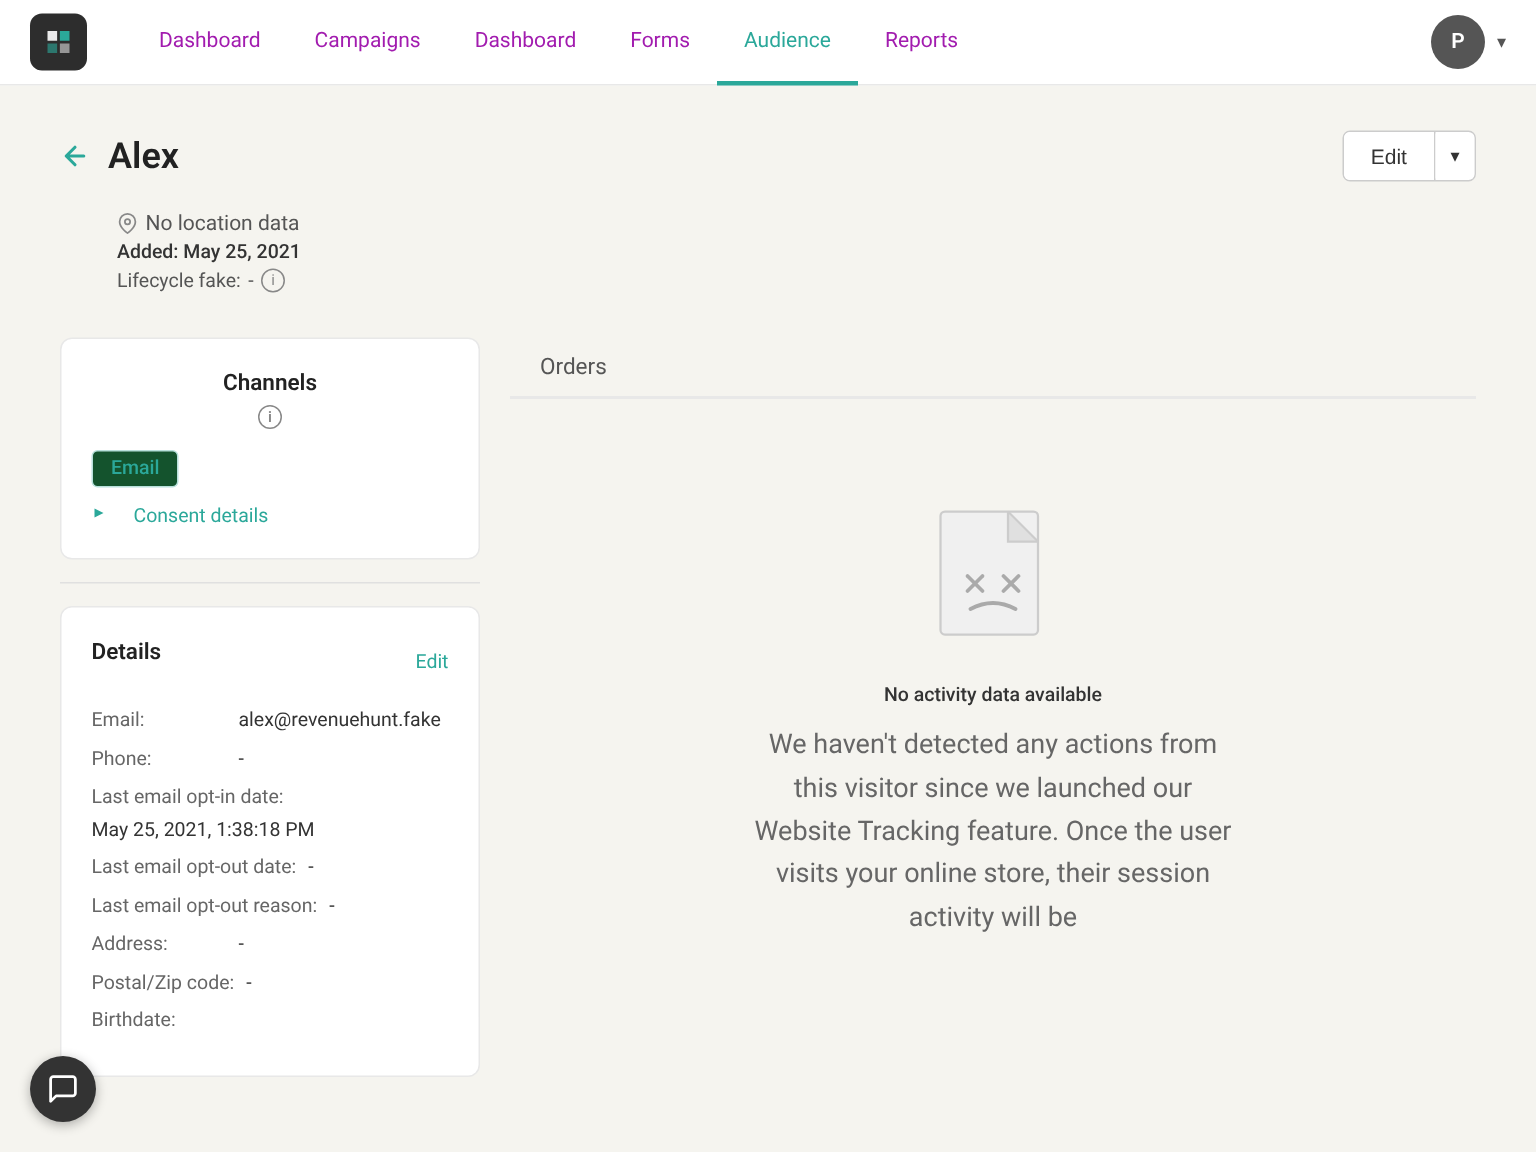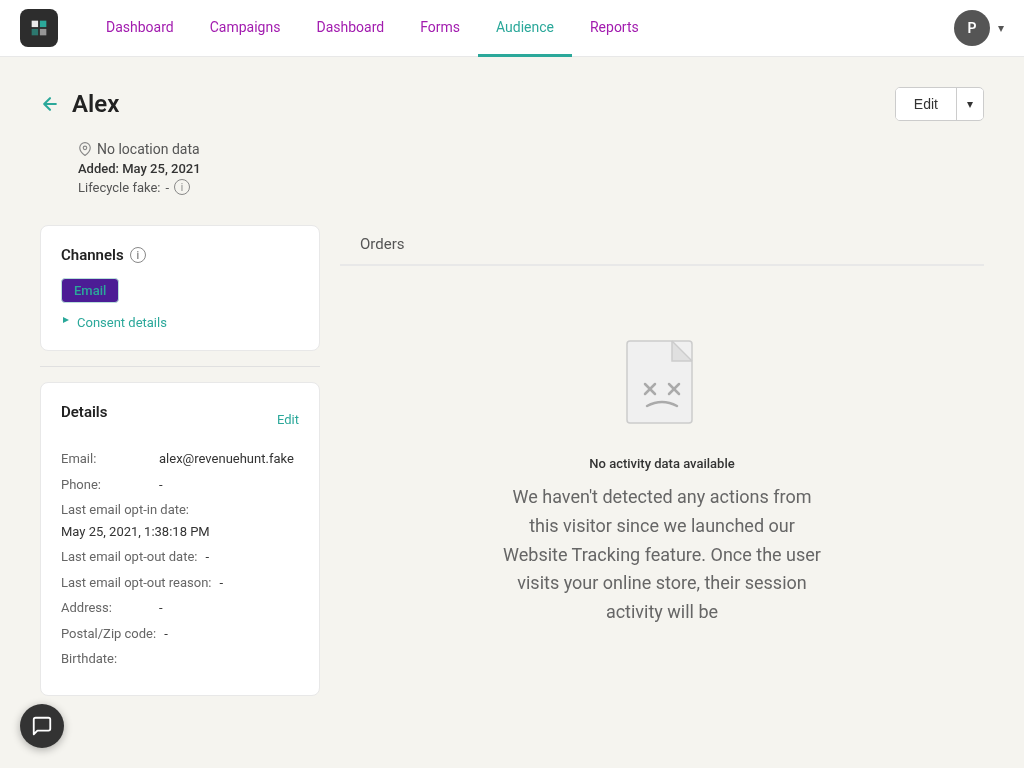--- a/index.html
+++ b/index.html
@@ -188,6 +188,7 @@
       display: flex;
       align-items: center;
       gap: 6px;
+      flex-direction: column;
     }
     .info-icon {
       width: 16px;

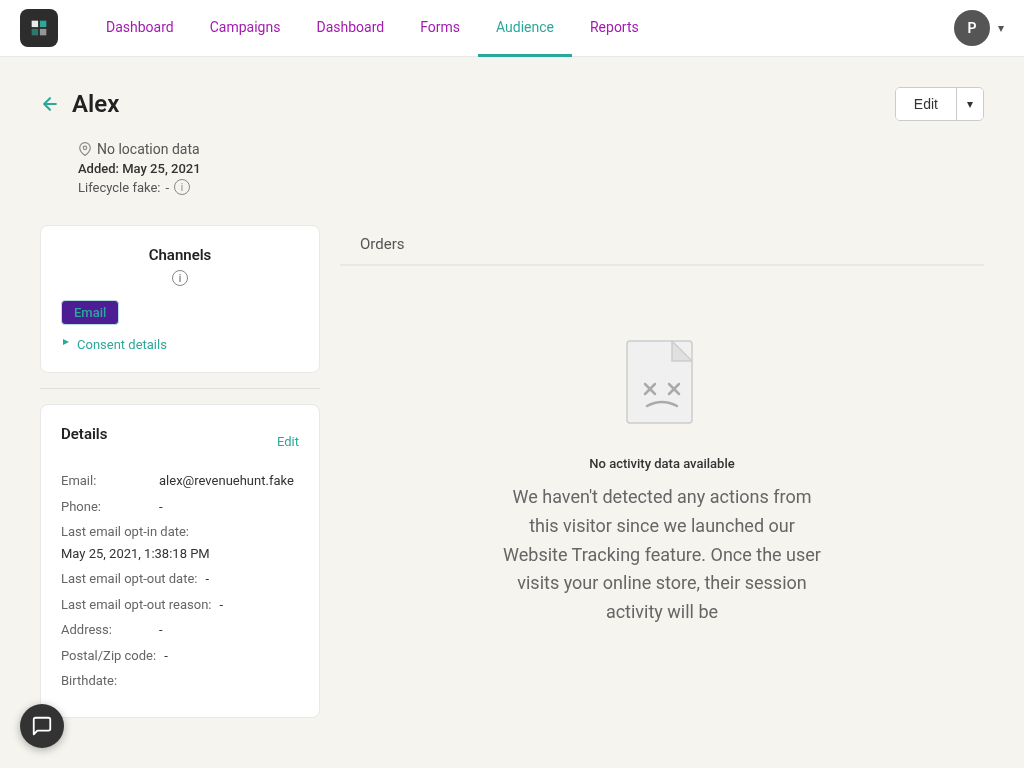--- a/index.html
+++ b/index.html
@@ -203,7 +203,7 @@
       cursor: pointer;
     }
     .channel-badge {
-      background: #4c1d95;
+      background: #14532d;
       color: #2ba89a;
       padding: 4px 12px;
       border-radius: 4px;

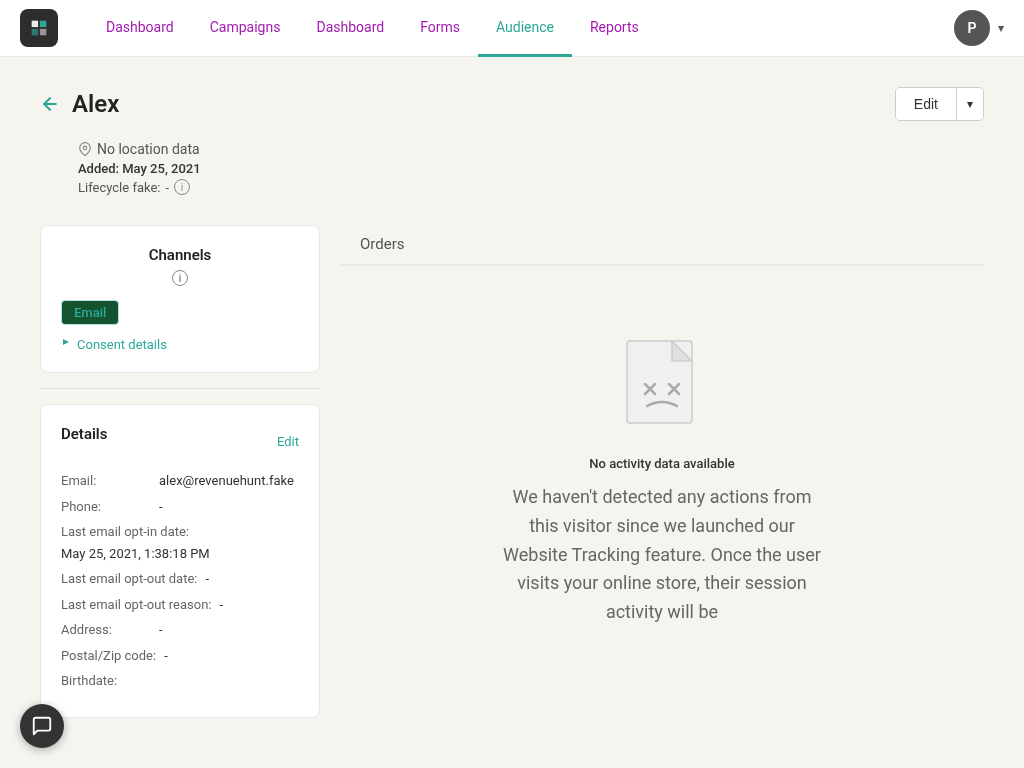--- a/index.html
+++ b/index.html
@@ -216,7 +216,7 @@
     .consent-toggle {
       display: flex;
       align-items: flex-start;
-      gap: 6px;
+      gap: 18px;
       cursor: pointer;
       font-size: 13px;
       color: #2ba89a;

